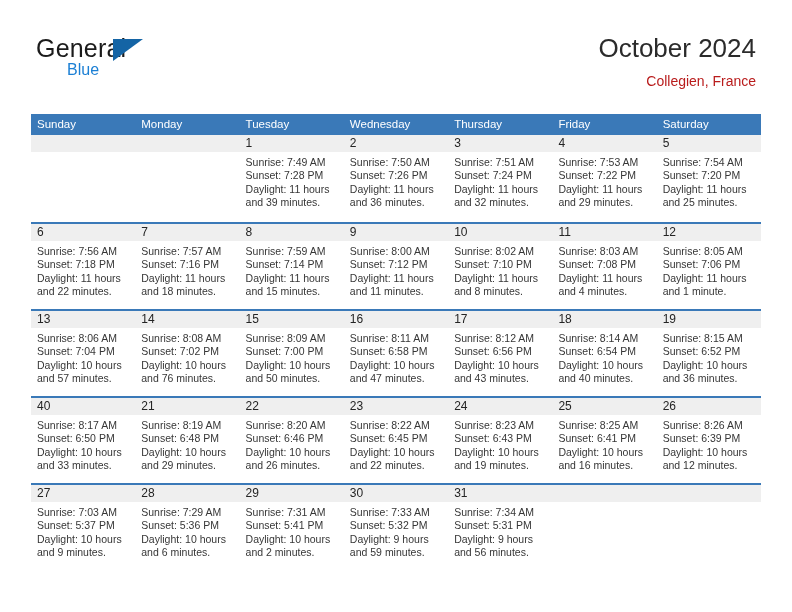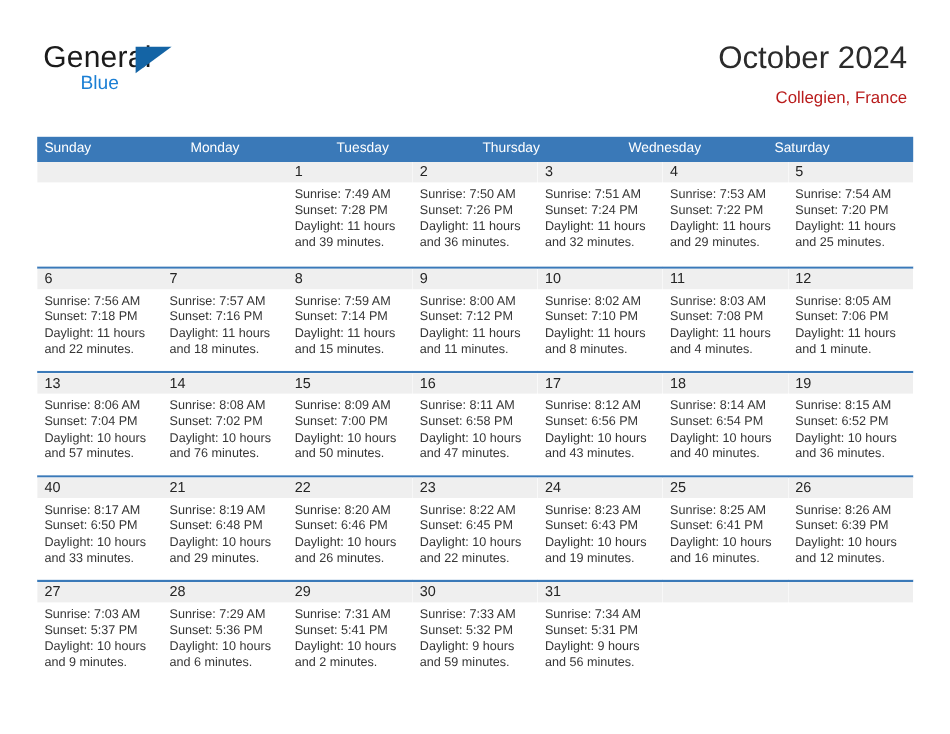--- a/index.html
+++ b/index.html
@@ -170,8 +170,8 @@
         <div class="weekday-cell">Sunday</div>
         <div class="weekday-cell">Monday</div>
         <div class="weekday-cell">Tuesday</div>
+        <div class="weekday-cell">Wednesday</div>
         <div class="weekday-cell">Thursday</div>
-        <div class="weekday-cell">Wednesday</div>
         <div class="weekday-cell">Saturday</div>
       </div>
     <div id="weeks-container">

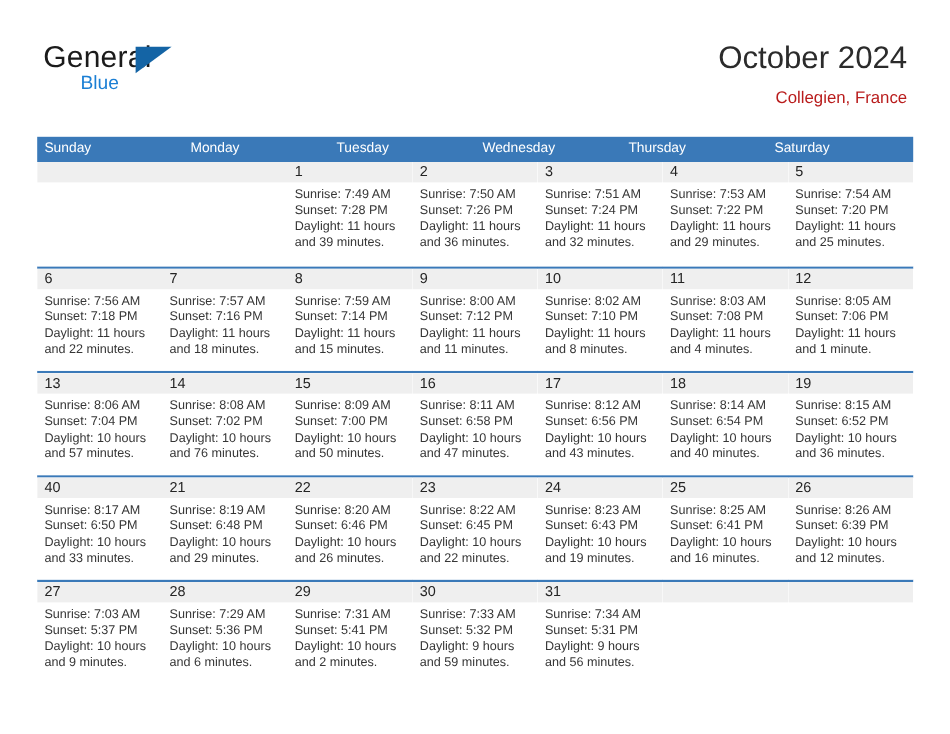--- a/index.html
+++ b/index.html
@@ -172,6 +172,7 @@
         <div class="weekday-cell">Tuesday</div>
         <div class="weekday-cell">Wednesday</div>
         <div class="weekday-cell">Thursday</div>
+        <div class="weekday-cell">Friday</div>
         <div class="weekday-cell">Saturday</div>
       </div>
     <div id="weeks-container">

